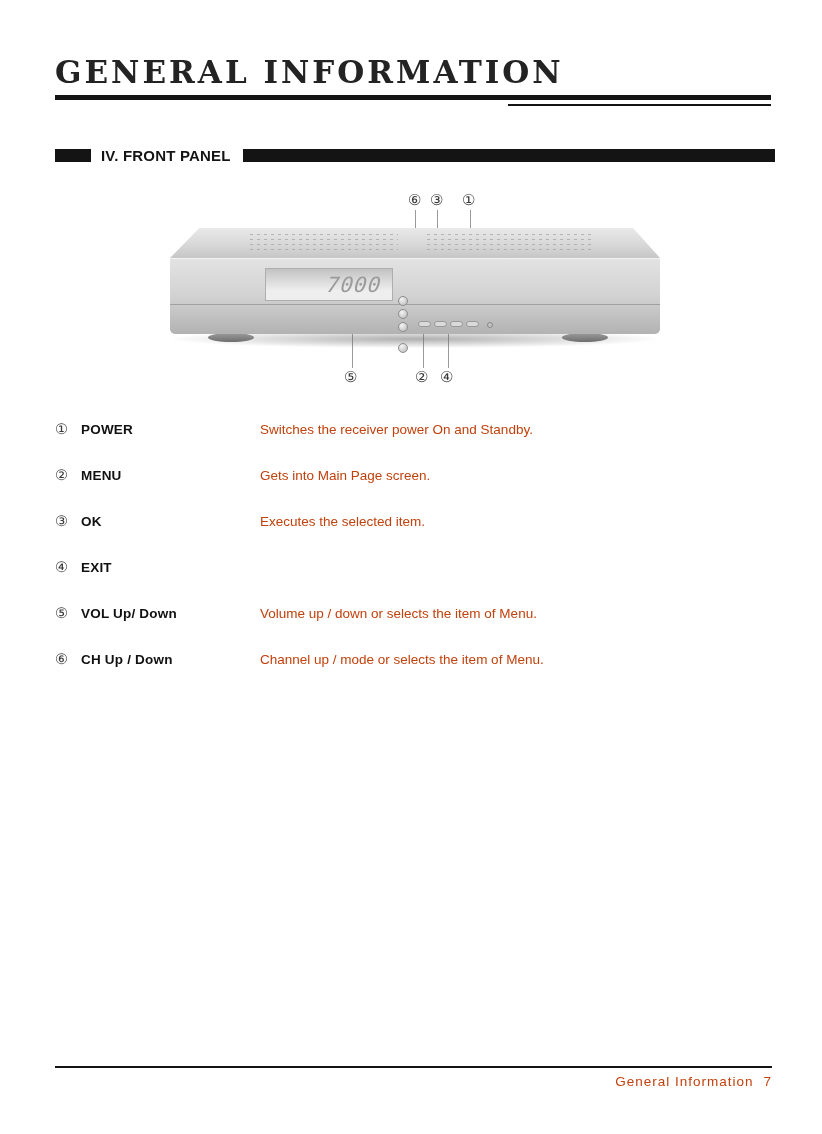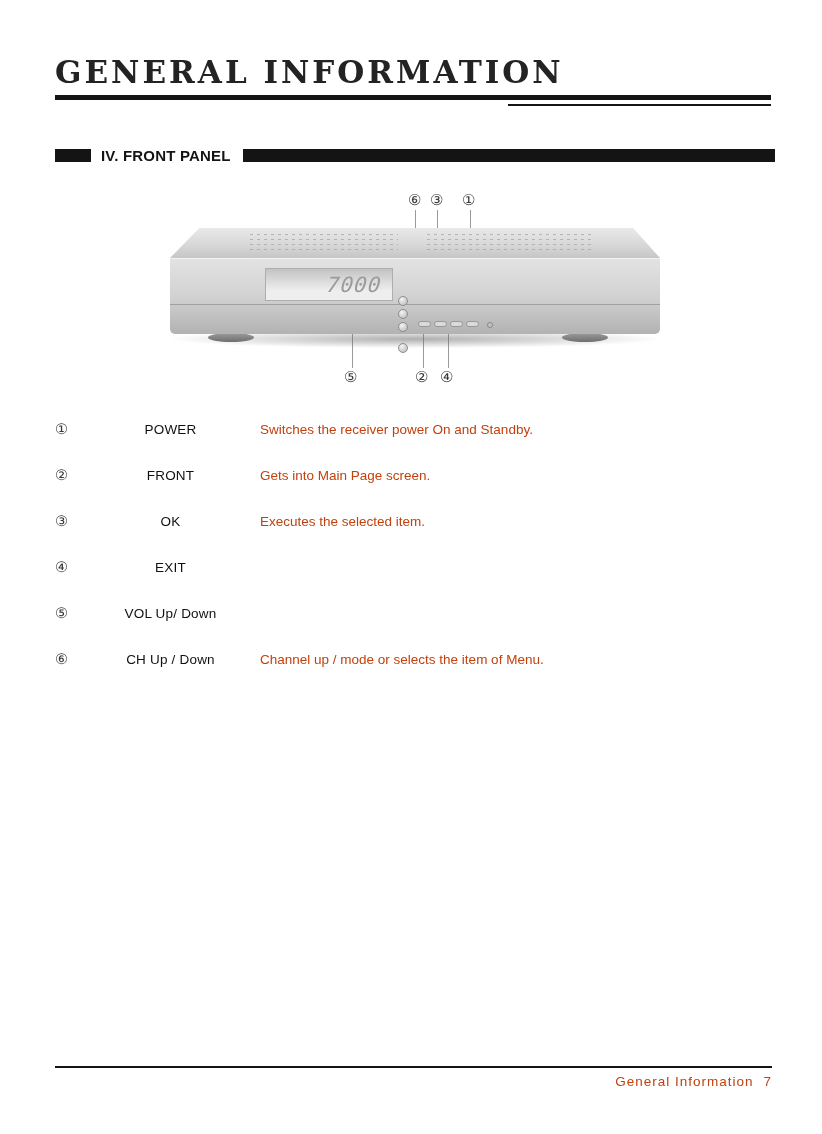--- a/index.html
+++ b/index.html
@@ -100,7 +100,7 @@
   .items { position:absolute; left:55px; top:420px; width:716px; }
   .item-row { display:flex; align-items:baseline; margin-bottom:27px; font-size:13.5px; line-height:18px; }
   .item-num { width:26px; font-size:14.5px; color:#3a3a3a; flex:0 0 auto; }
-  .item-label { width:179px; font-weight:normal; flex:0 0 auto; letter-spacing:0.2px;text-align:center; }
+  .item-label { width:179px; font-weight:bold; flex:0 0 auto; letter-spacing:0.2px; }
   .item-desc { flex:1; color:#c2410c; }
 
   

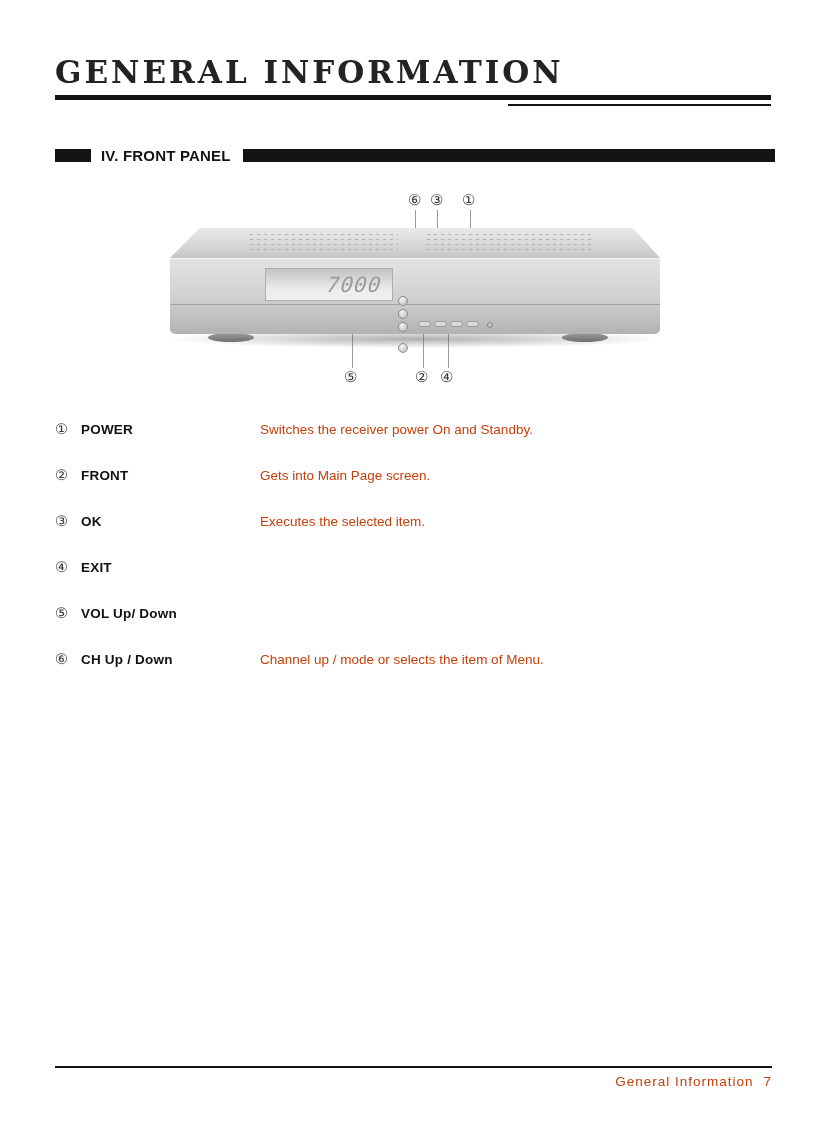--- a/index.html
+++ b/index.html
@@ -183,7 +183,7 @@
 
     <div class="item-row">
       <span class="item-num">②</span>
-      <span class="item-label">FRONT</span>
+      <span class="item-label">MENU</span>
       <span class="item-desc">Gets into Main Page screen.</span>
     </div>
 

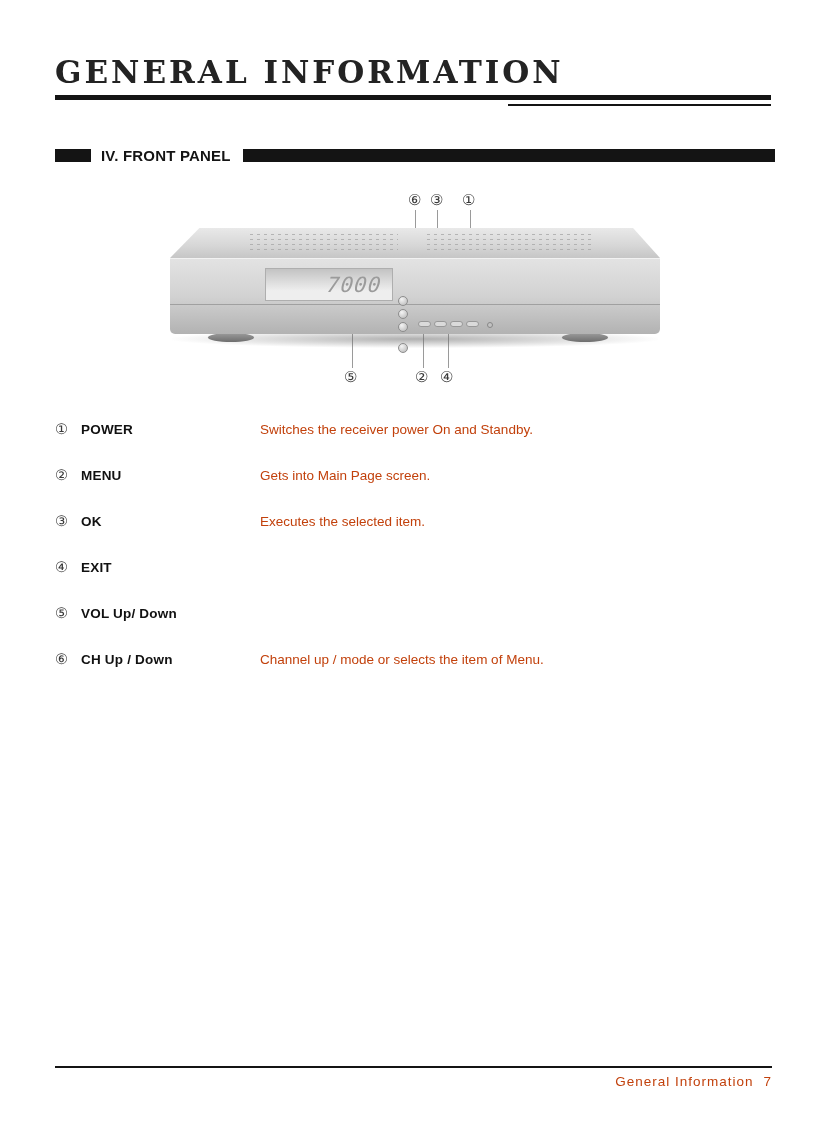--- a/index.html
+++ b/index.html
@@ -201,6 +201,7 @@
     <div class="item-row">
       <span class="item-num">⑤</span>
       <span class="item-label">VOL Up/ Down</span>
+      <span class="item-desc">Volume up / down or selects the item of Menu.</span>
     </div>
 
     <div class="item-row">

